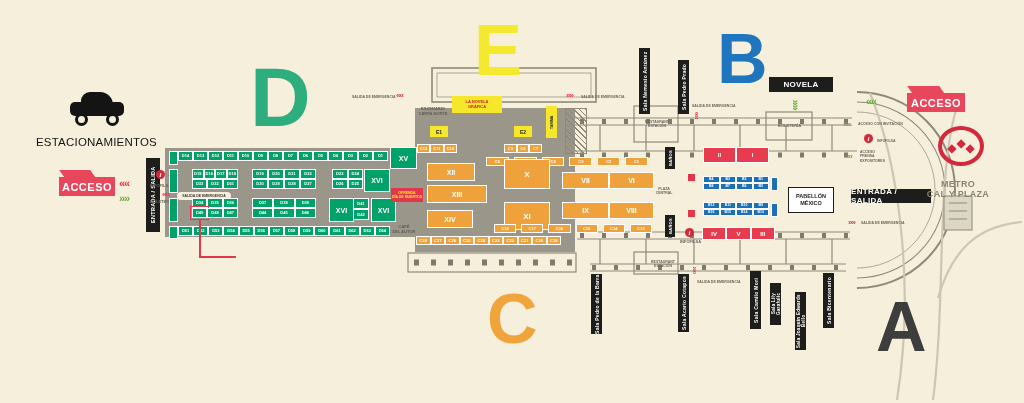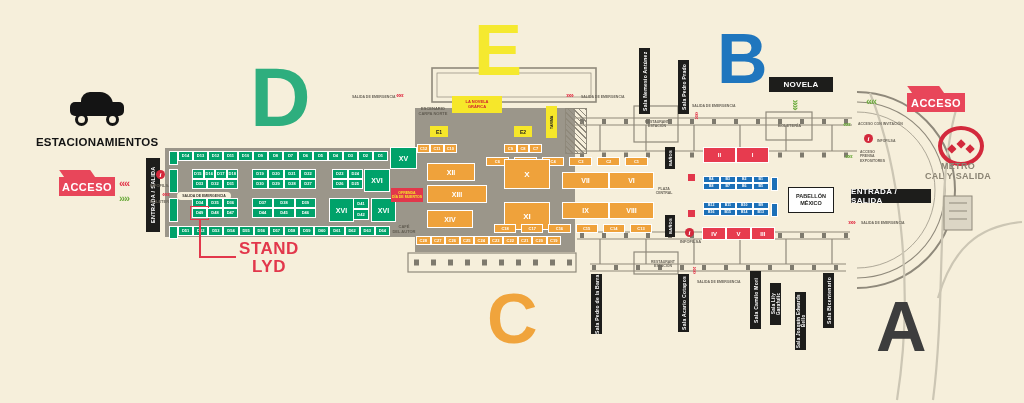--- a/index.html
+++ b/index.html
@@ -65,7 +65,7 @@
   .lead{position:absolute;background:#E2374B}
   .callout-txt{position:absolute;color:#E2374B;font-weight:bold;font-size:17px;line-height:1.08;
     text-align:center;letter-spacing:.5px}
-  .parking-label{position:absolute;color:#141414;font-weight:bold;font-size:11.5px;letter-spacing:.2px}
+  .parking-label{position:absolute;color:#141414;font-weight:normal;font-size:11.5px;letter-spacing:.2px}
 </style>
 </head>
 <body>

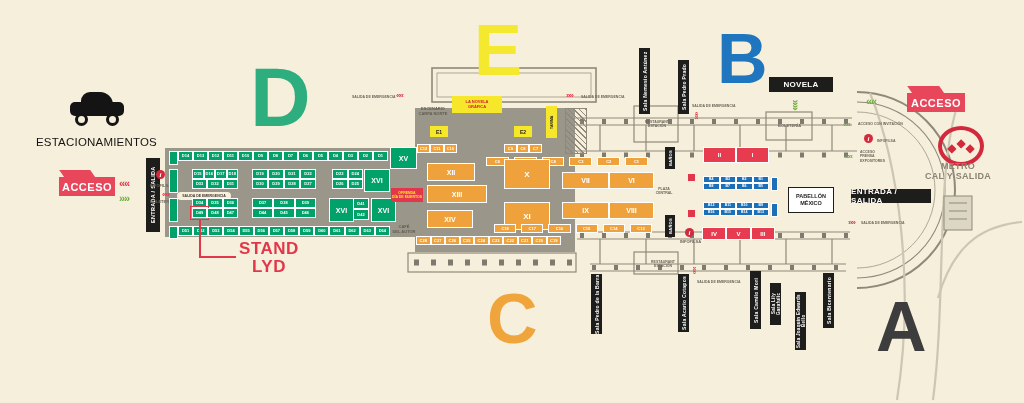--- a/index.html
+++ b/index.html
@@ -430,7 +430,7 @@
       <span>◆</span>
       <span>◆</span>
   </div>
-  <div class="metro-txt" style="left:923px;top:161px">
+  <div class="metro-txt" style="left:923px;top:179px">
     <div>METRO</div>
       <div>CAL Y SALIDA</div>
   </div>

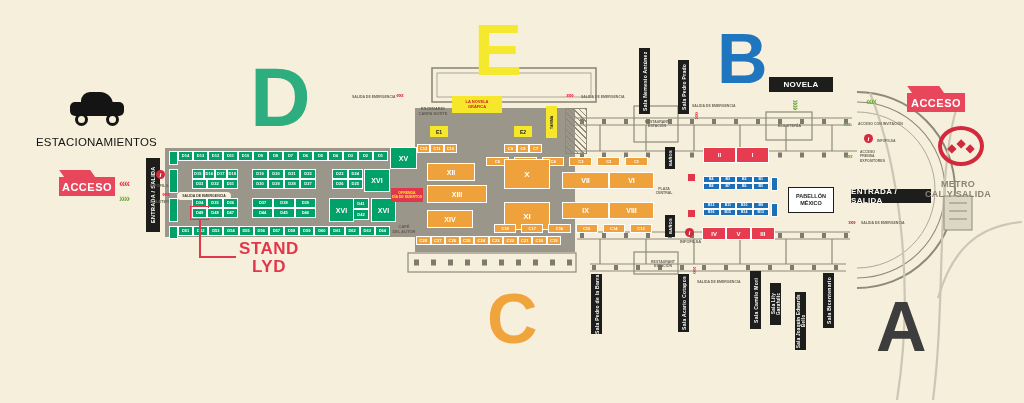--- a/index.html
+++ b/index.html
@@ -432,7 +432,7 @@
   </div>
   <div class="metro-txt" style="left:923px;top:179px">
     <div>METRO</div>
-      <div>CAL Y SALIDA</div>
+      <div>CAL Y PLAZA</div>
   </div>
 
 </div>

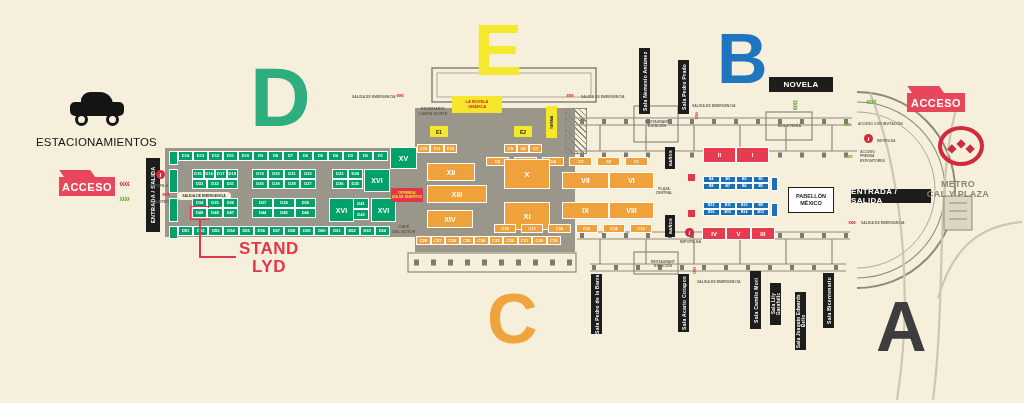--- a/index.html
+++ b/index.html
@@ -251,10 +251,6 @@
 
   <div class="lead" style="left:199px;top:220px;width:2px;height:38px"></div>
   <div class="lead" style="left:199px;top:256px;width:37px;height:2px"></div>
-  <div class="callout-txt" style="left:238px;top:240px;width:62px">
-    <div>STAND</div>
-      <div>LYD</div>
-  </div>
 
   <div class="tl onslab" style="left:418px;top:106px;text-align:center;width:30px">
     <div>ESCENARIO</div>

